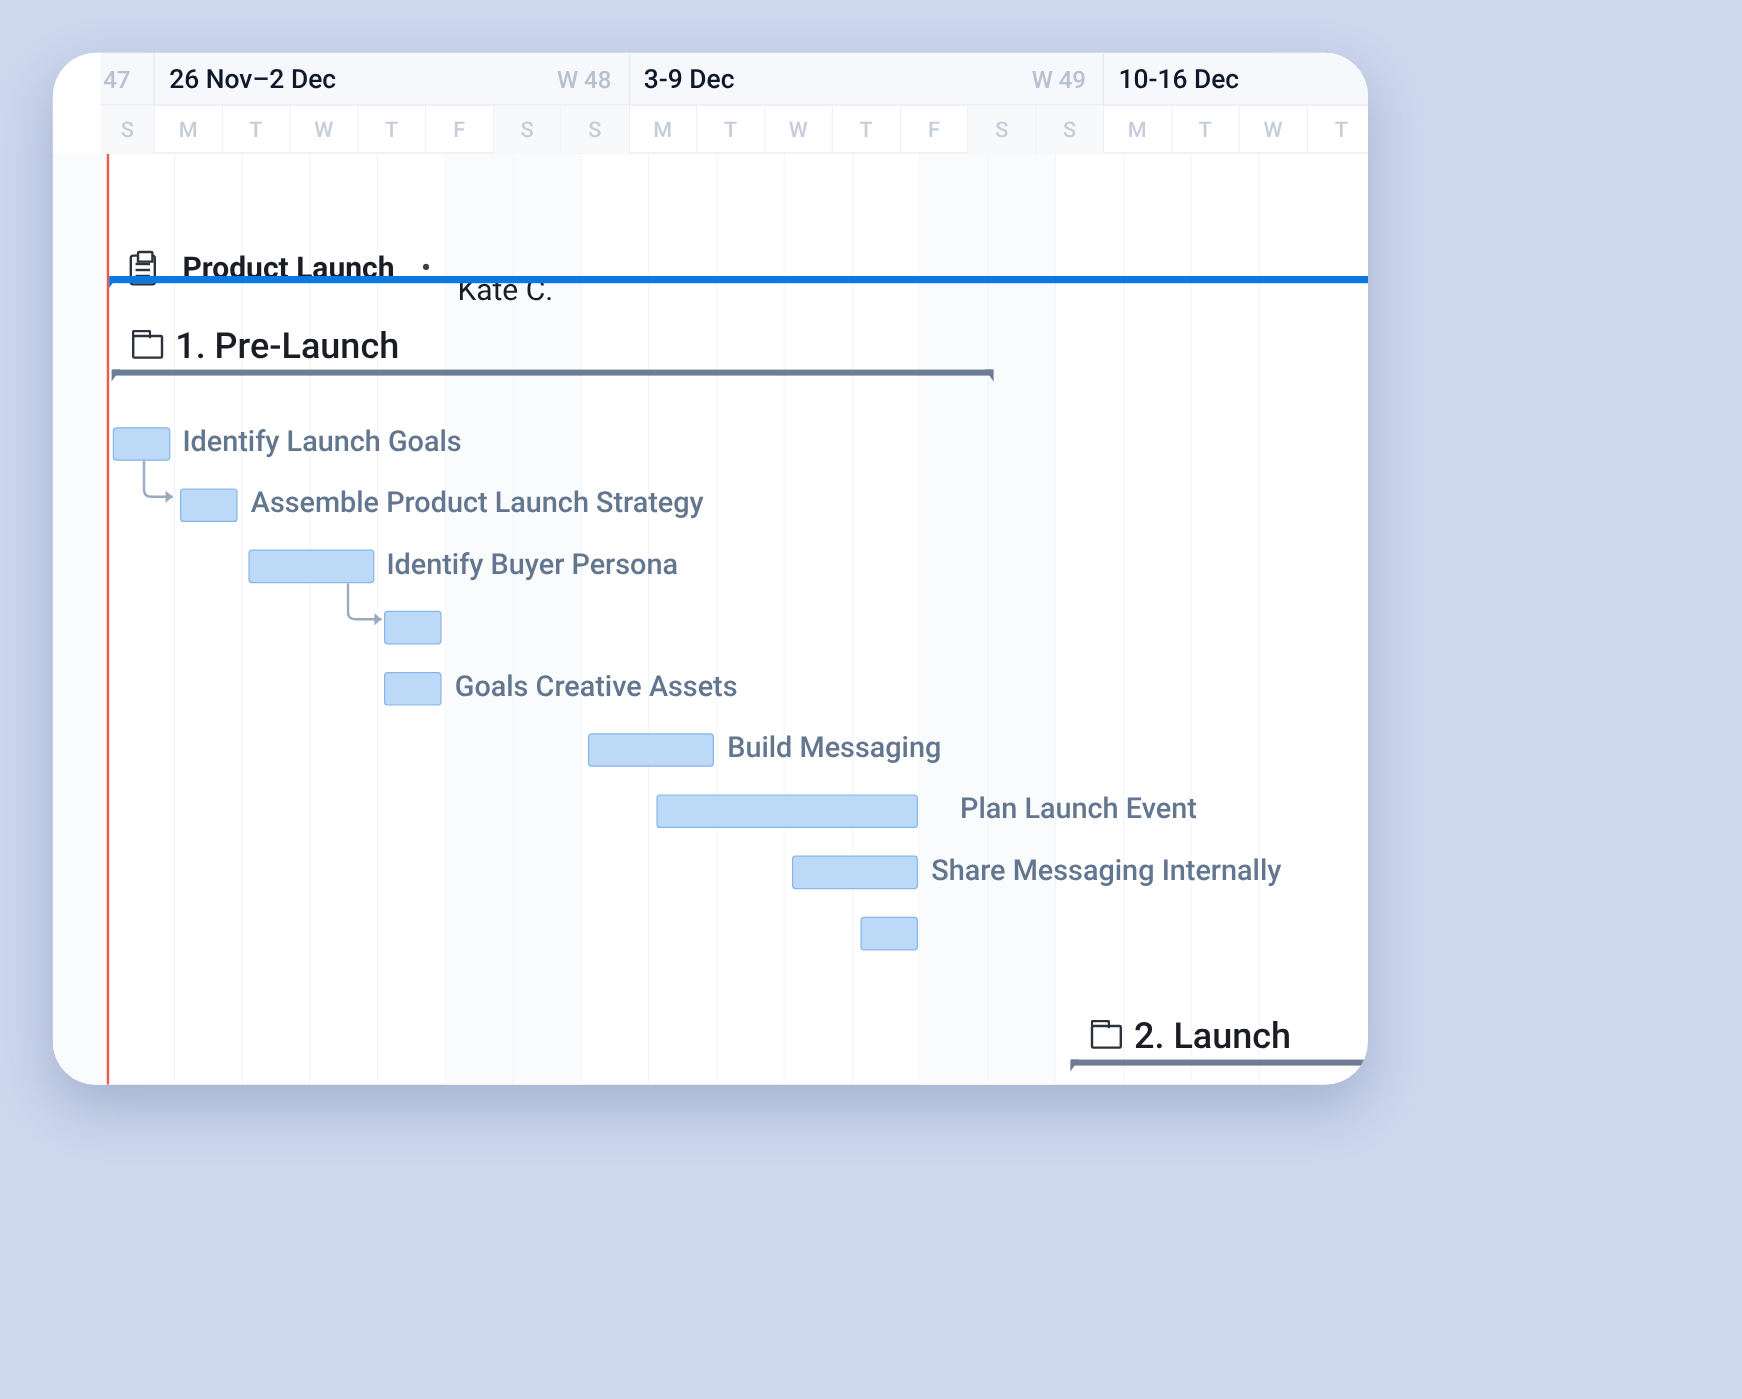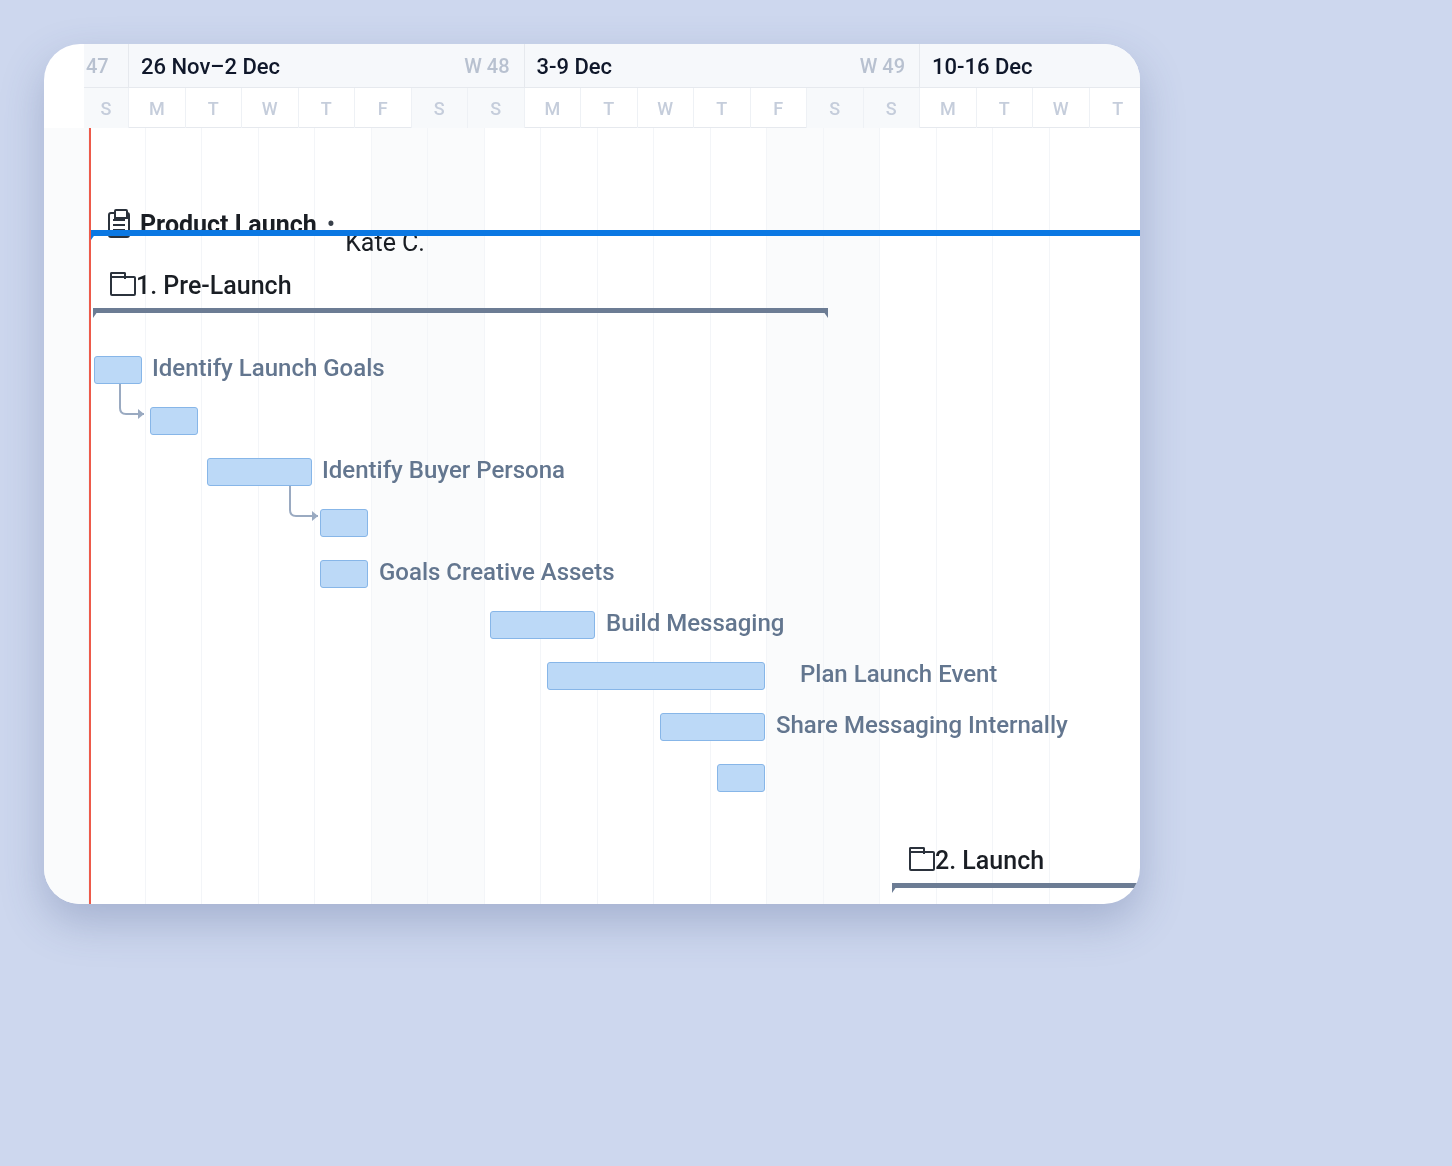--- a/index.html
+++ b/index.html
@@ -115,7 +115,7 @@
     left: 64px;
     display: flex;
     align-items: center;
-    gap: 10px;
+    gap: 22px;
     font-size: 25px;
     color: #1a1e24;
     font-weight: 700;

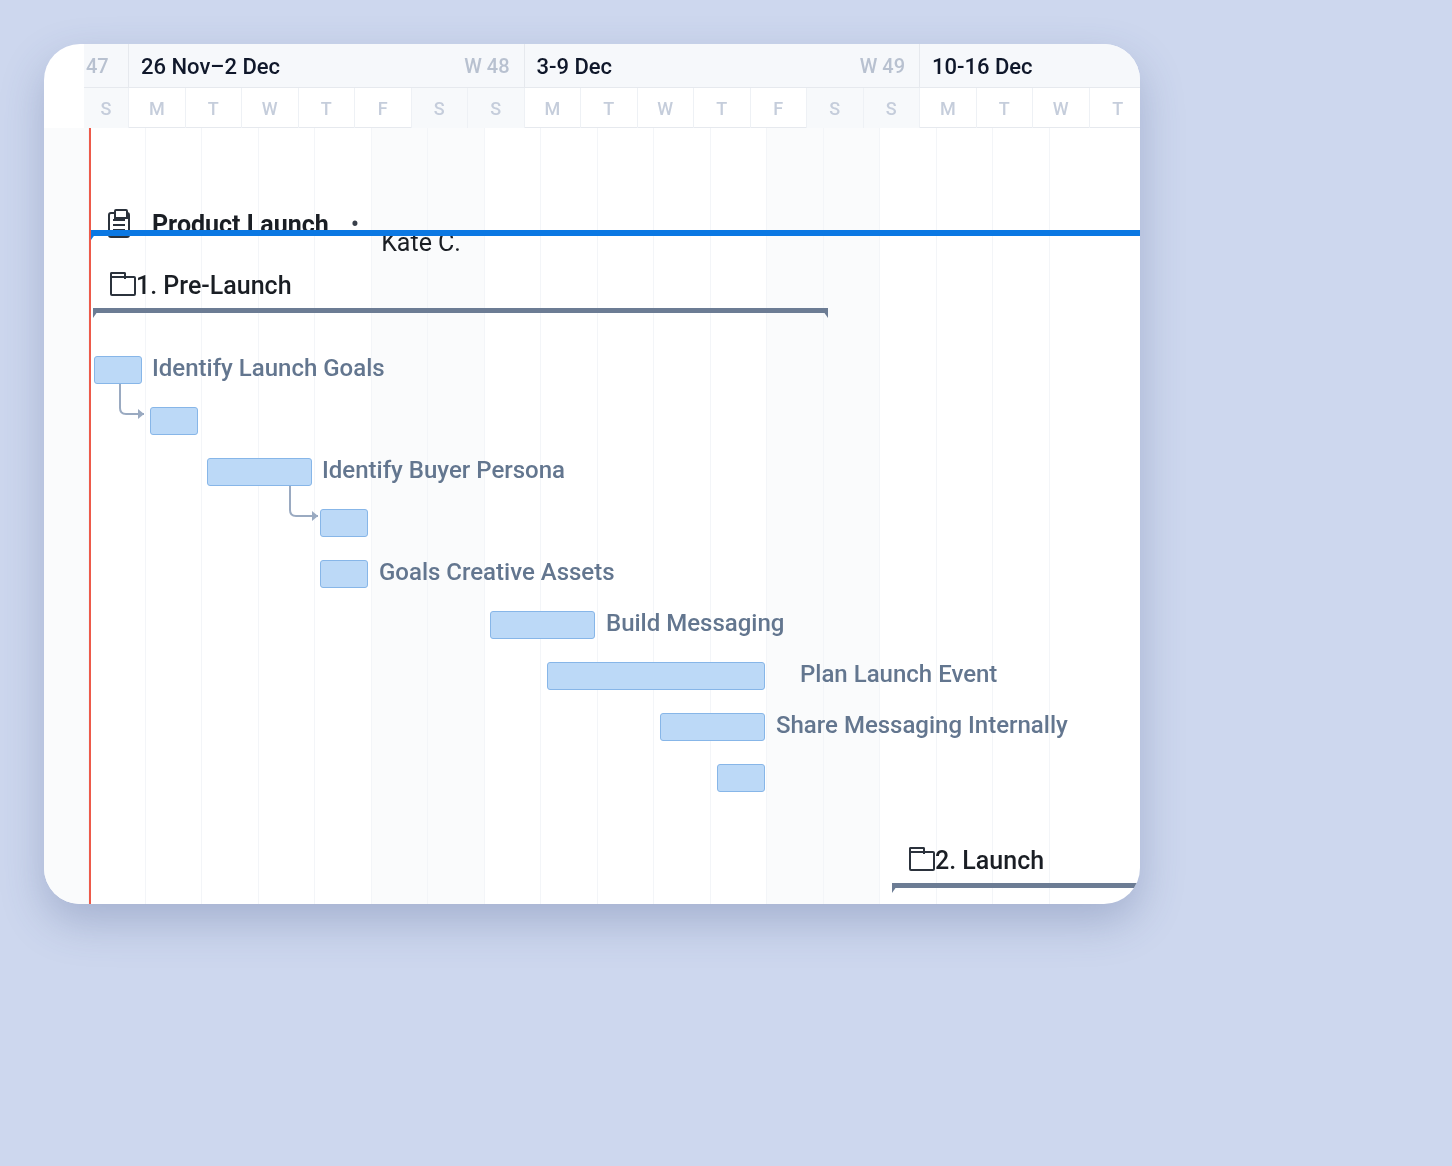--- a/index.html
+++ b/index.html
@@ -163,7 +163,8 @@
     position: absolute;
     display: flex;
     align-items: center;
-    font-size: 25px;
+    gap: 10px;
+    font-size: 30px;
     color: #1a1e24;
     font-weight: 500;
   }

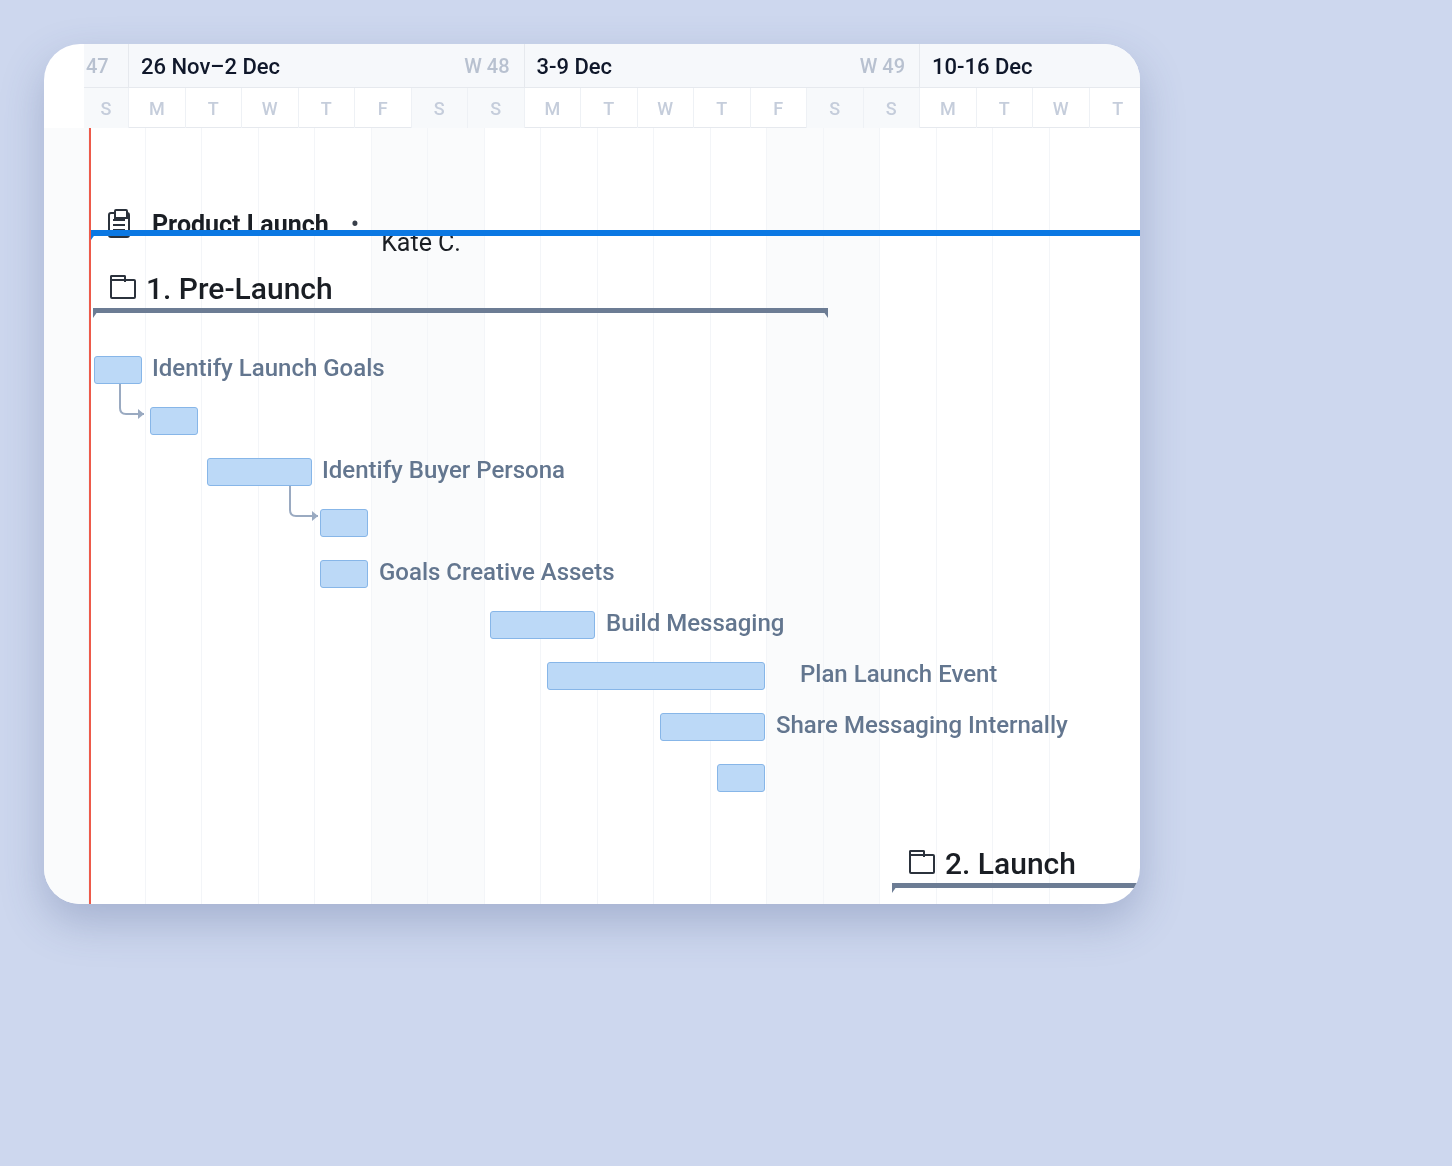--- a/index.html
+++ b/index.html
@@ -305,6 +305,7 @@
       </svg>
 
       <div class="task-bar" style="top:279px; left:106px; width:48px;"></div>
+      <div class="task-label" style="top:277px; left:165px;">Assemble Product Launch Strategy</div>
 
       <div class="task-bar" style="top:330px; left:163px; width:105px;"></div>
       <div class="task-label" style="top:328px; left:278px;">Identify Buyer Persona</div>

